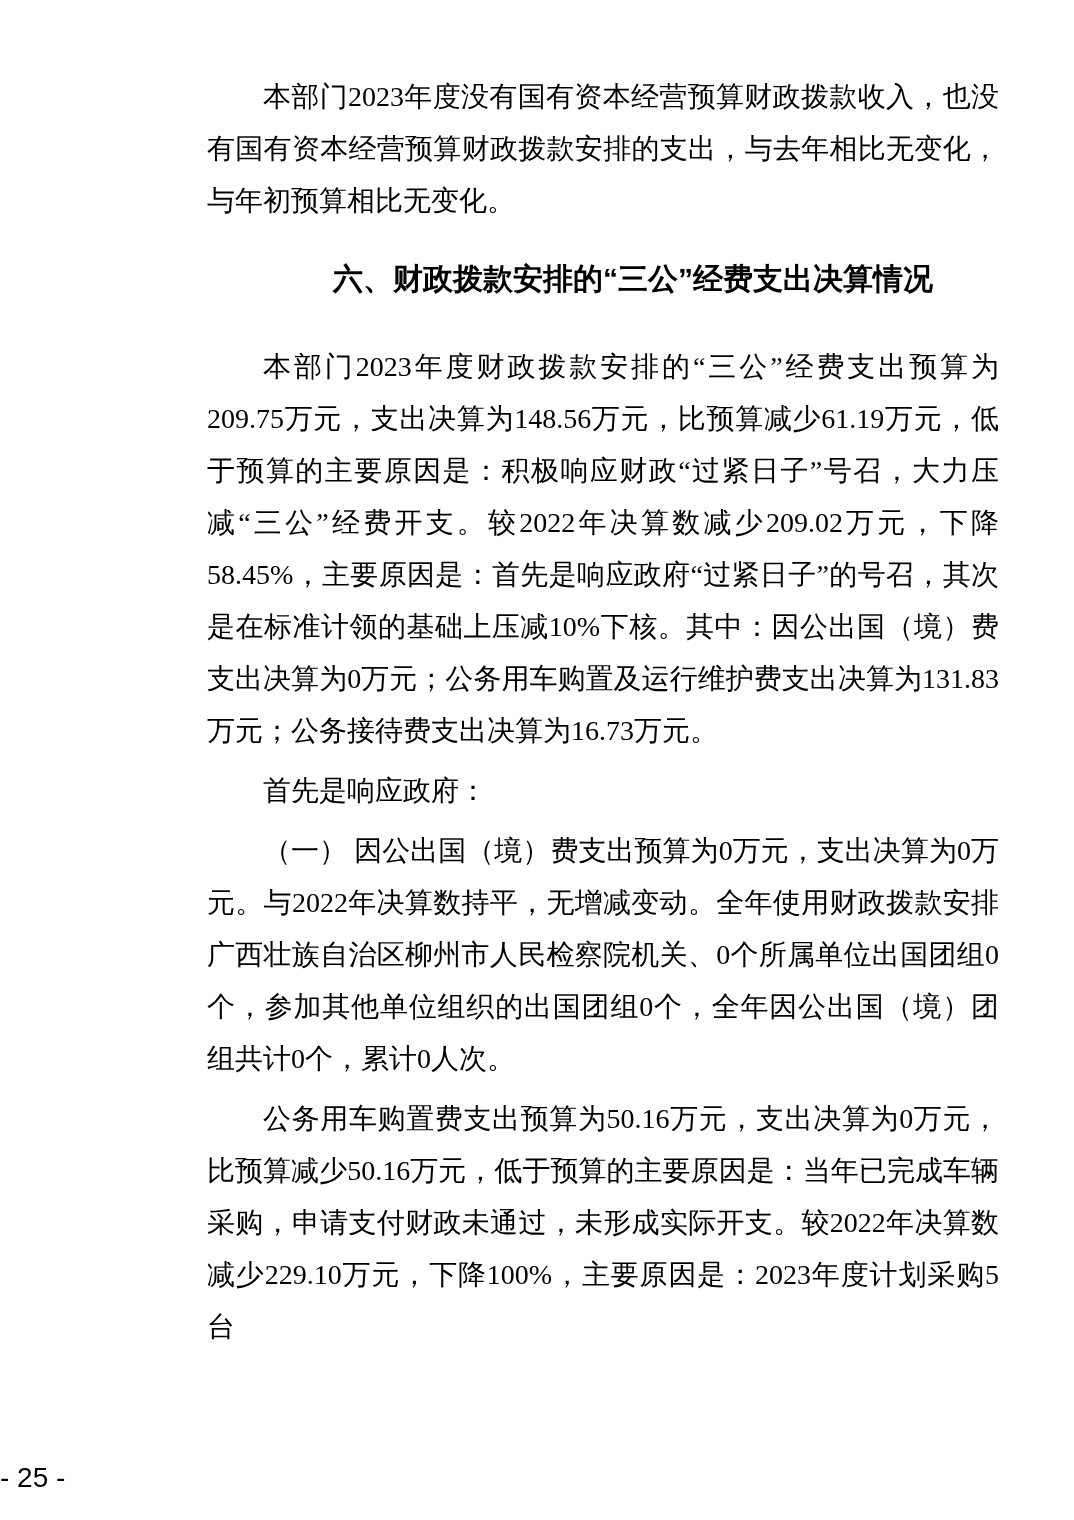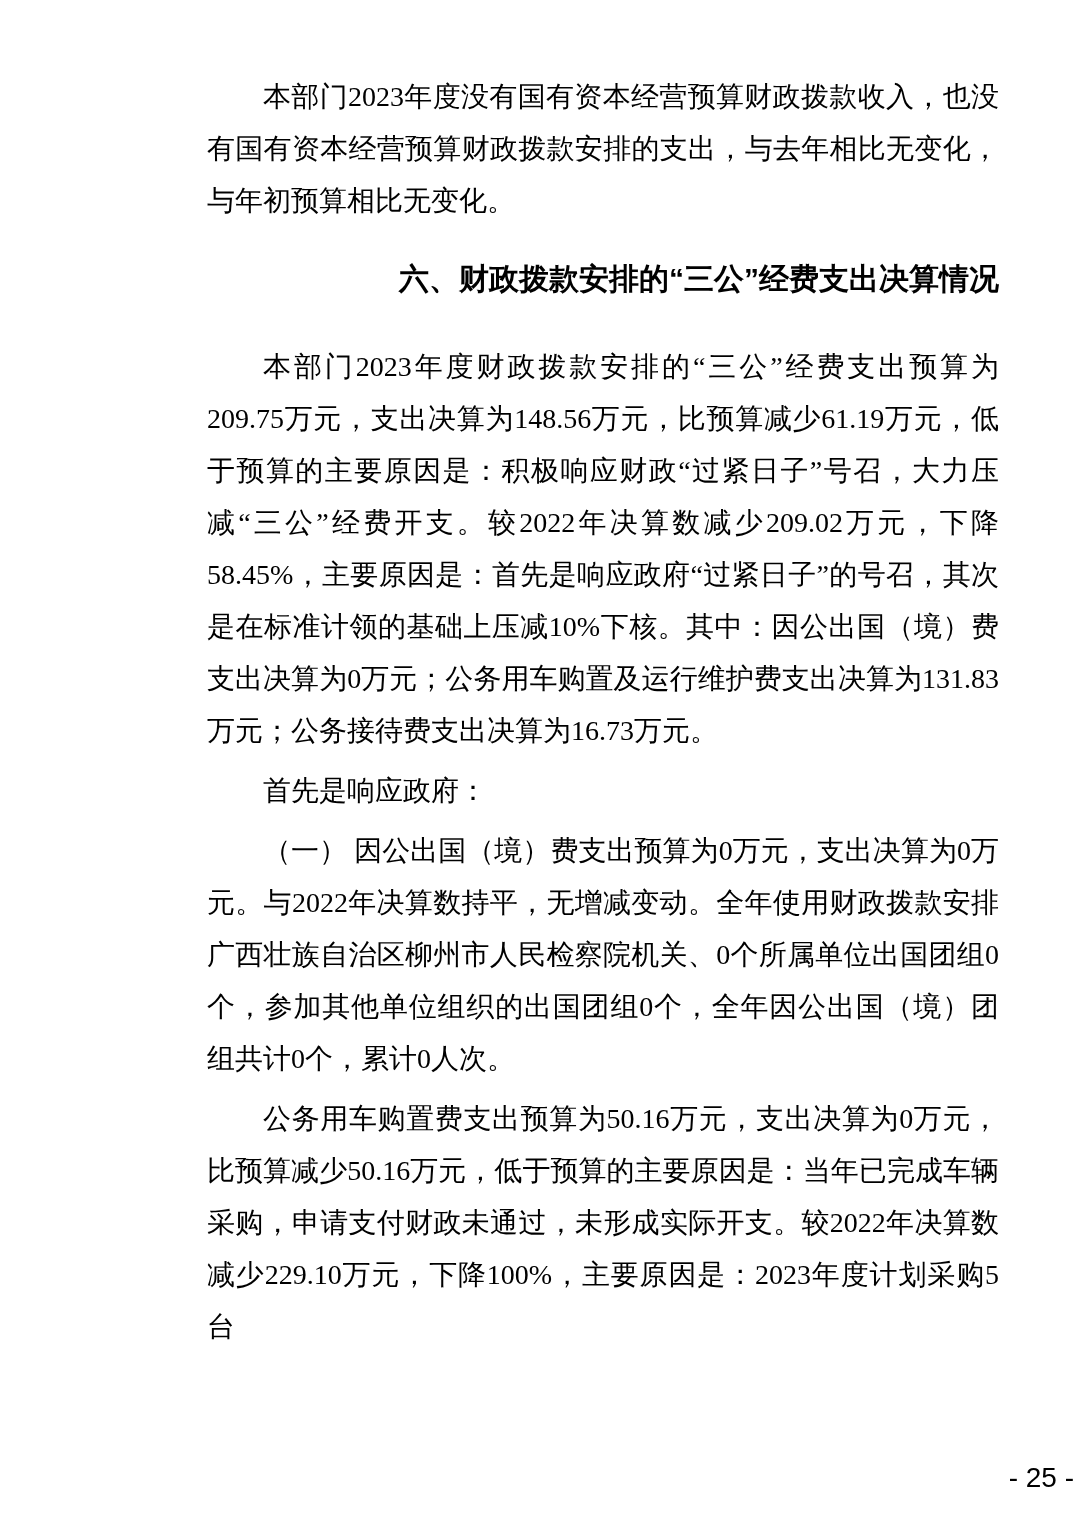--- a/index.html
+++ b/index.html
@@ -42,7 +42,7 @@
     font-size: 30px;
     line-height: 42px;
     text-indent: 2em;
-    text-align: right;
+    text-align: center;
   }
   .footer {
     position: absolute;

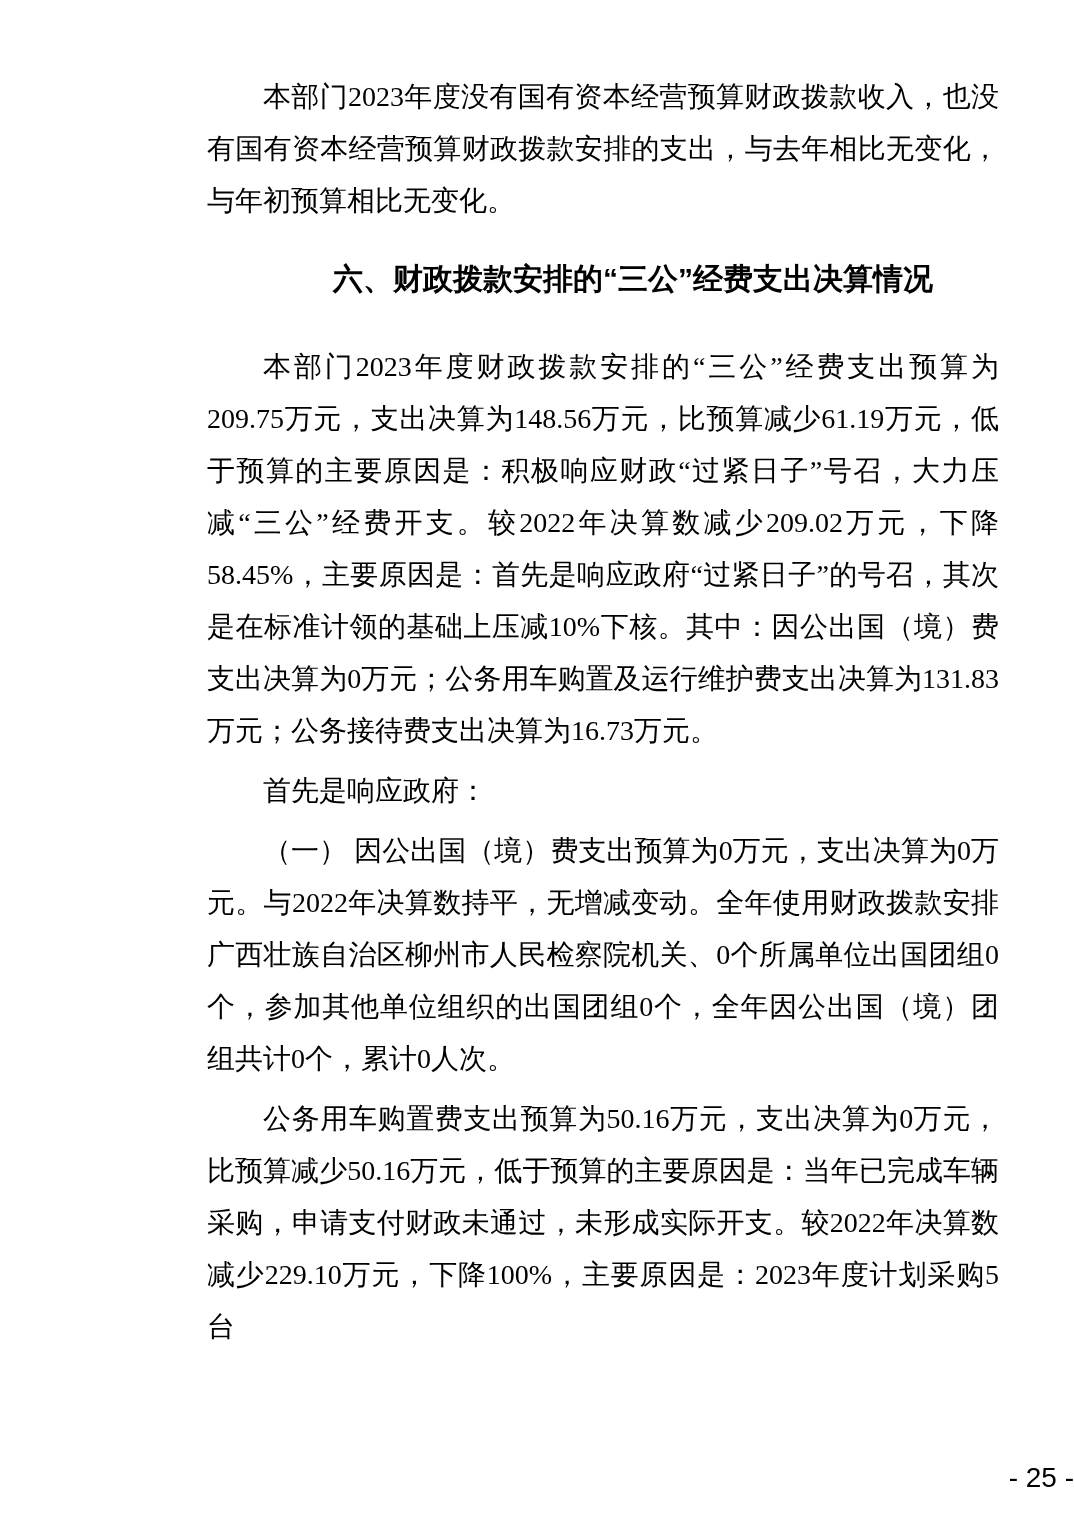--- a/index.html
+++ b/index.html
@@ -49,7 +49,7 @@
     left: 0;
     right: 0;
     top: 1458px;
-    text-align: right;
+    text-align: left;
     font-family: "Liberation Sans", "DejaVu Sans", sans-serif;
     font-size: 28px;
     line-height: 40px;

